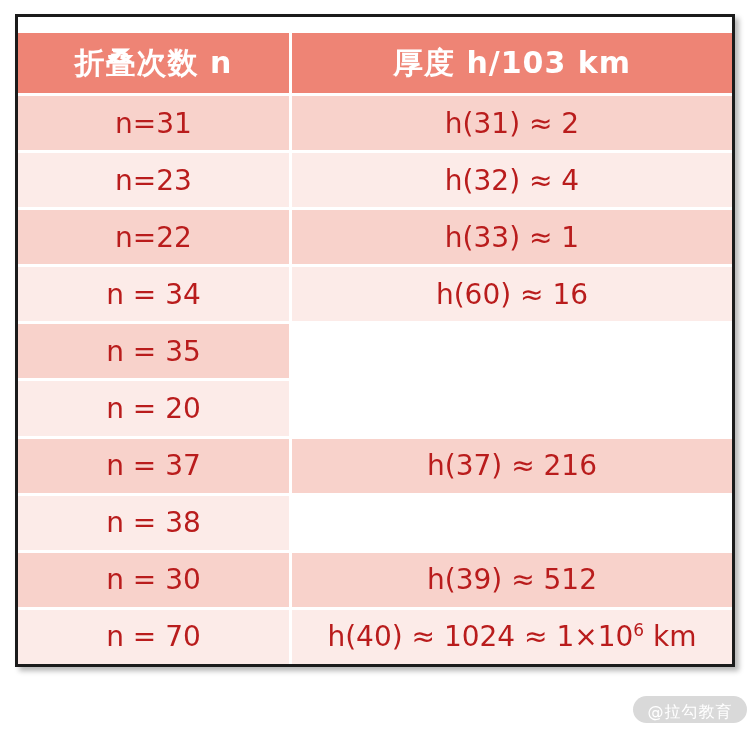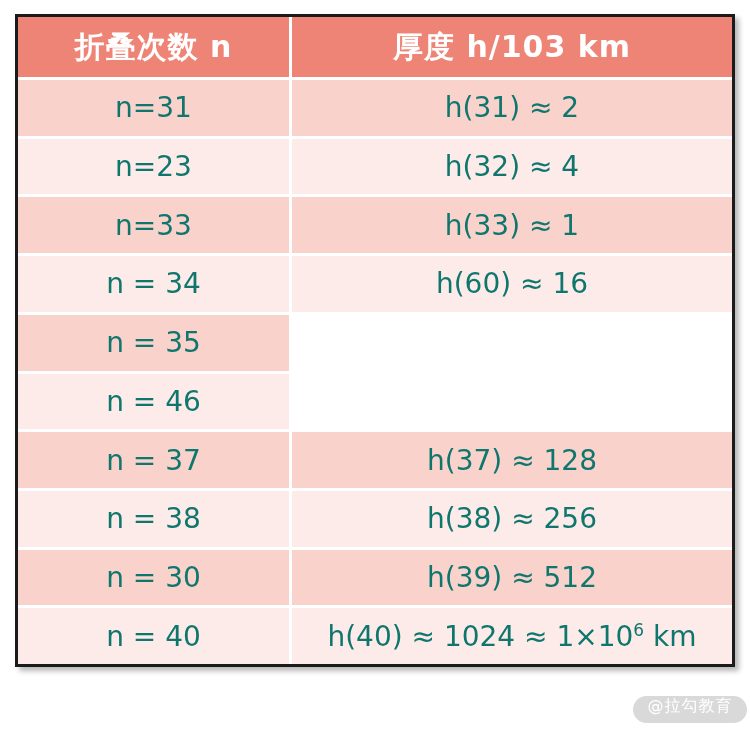--- a/index.html
+++ b/index.html
@@ -30,6 +30,7 @@
     flex: 0 0 60px;
     display: flex;
     gap: 3px;
+    margin-top: 16px;
   }
   .header-cell {
     background: #ee8475;

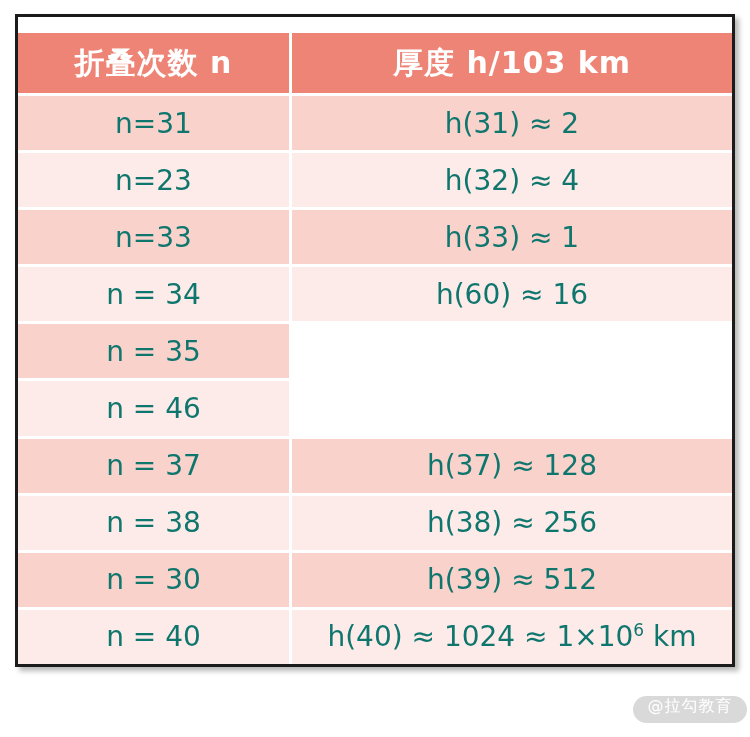--- a/index.html
+++ b/index.html
@@ -55,7 +55,7 @@
     justify-content: center;
     font-size: 28px;
     font-weight: 500;
-    color: #0f766e;
+    color: #b91c1c;
   }
   
   .data-row:nth-child(even) .cell { background: #f8d2cb; }

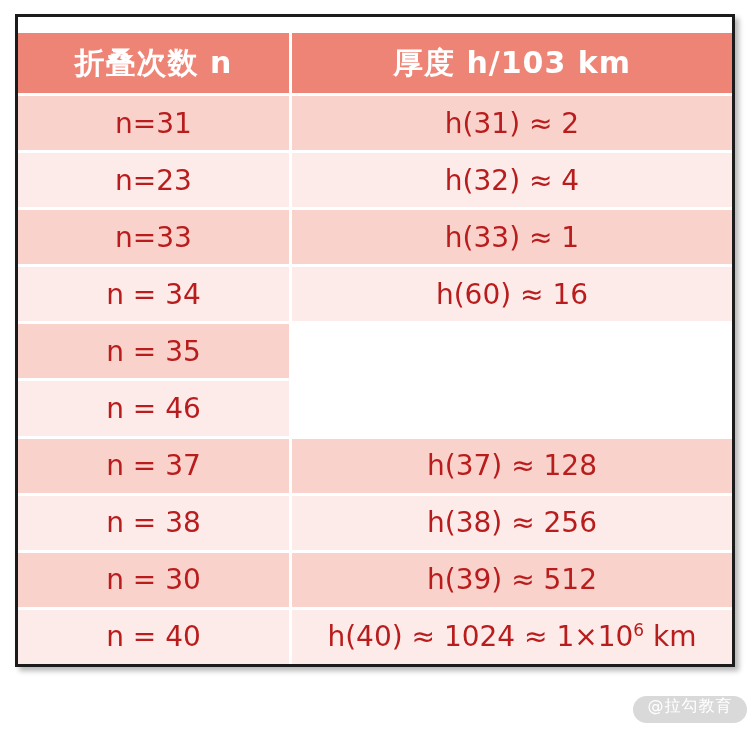--- a/index.html
+++ b/index.html
@@ -113,7 +113,7 @@
   </div>
   <div class="data-row">
     <div class="cell col-n">
-        <span class="val">n=33</span>
+        <span class="val">n=22</span>
       </div>
     <div class="cell col-h">
         <span class="val">h(33) ≈ 1</span>

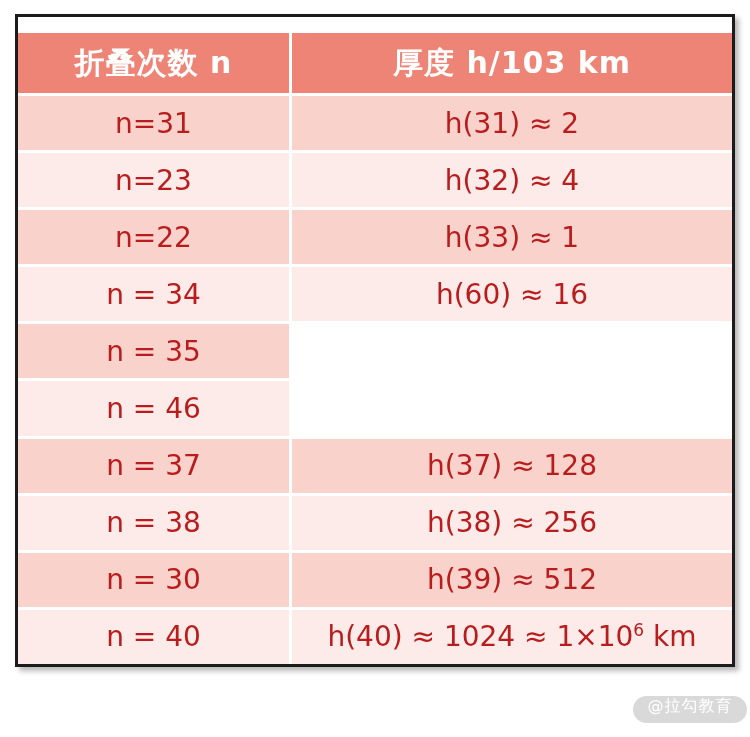--- a/index.html
+++ b/index.html
@@ -134,7 +134,7 @@
   </div>
   <div class="data-row">
     <div class="cell col-n">
-        <span class="val">n = 46</span>
+        <span class="val">n = 20</span>
       </div>
   </div>
   <div class="data-row">

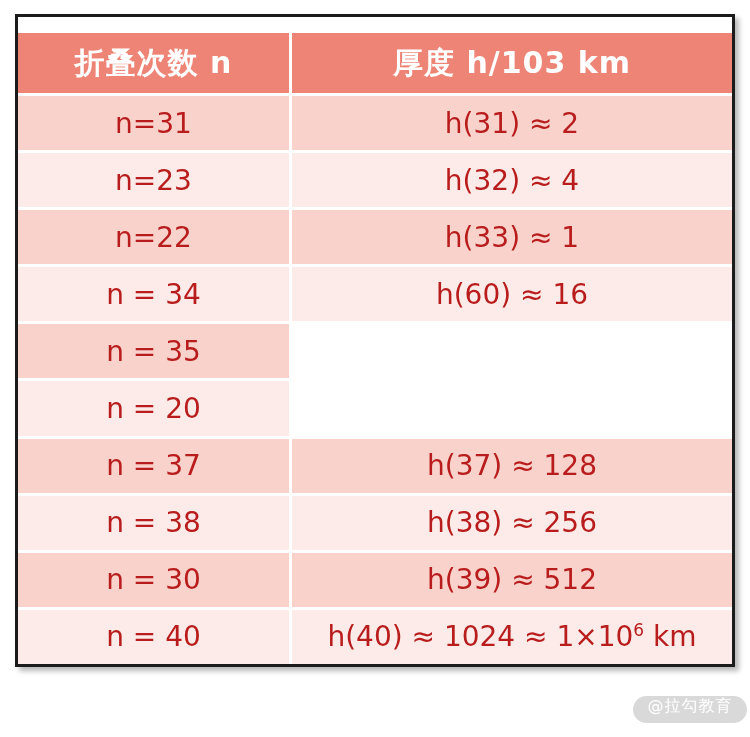--- a/index.html
+++ b/index.html
@@ -142,7 +142,7 @@
         <span class="val">n = 37</span>
       </div>
     <div class="cell col-h">
-        <span class="val">h(37) ≈ 128</span>
+        <span class="val">h(37) ≈ 216</span>
       </div>
   </div>
   <div class="data-row">

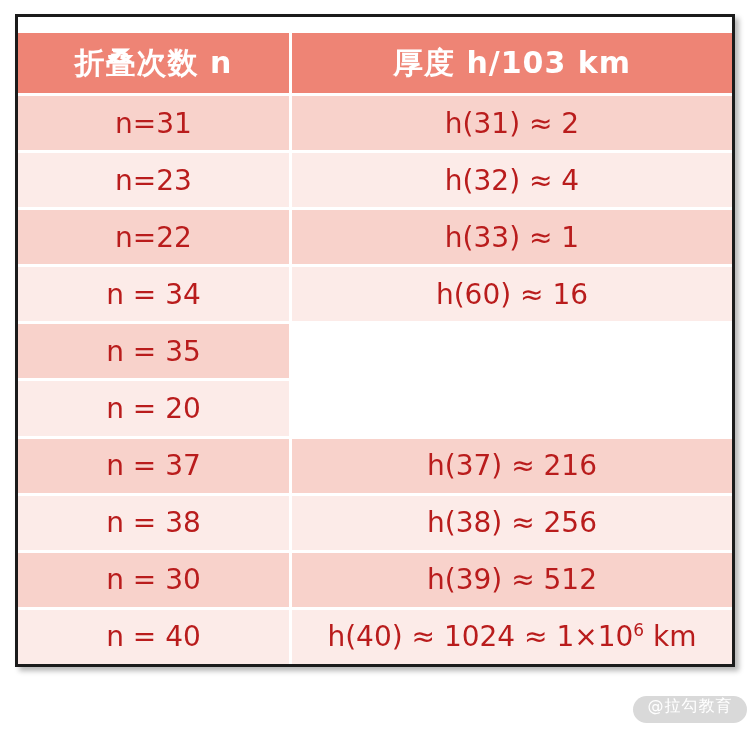--- a/index.html
+++ b/index.html
@@ -149,9 +149,6 @@
     <div class="cell col-n">
         <span class="val">n = 38</span>
       </div>
-    <div class="cell col-h">
-        <span class="val">h(38) ≈ 256</span>
-      </div>
   </div>
   <div class="data-row">
     <div class="cell col-n">

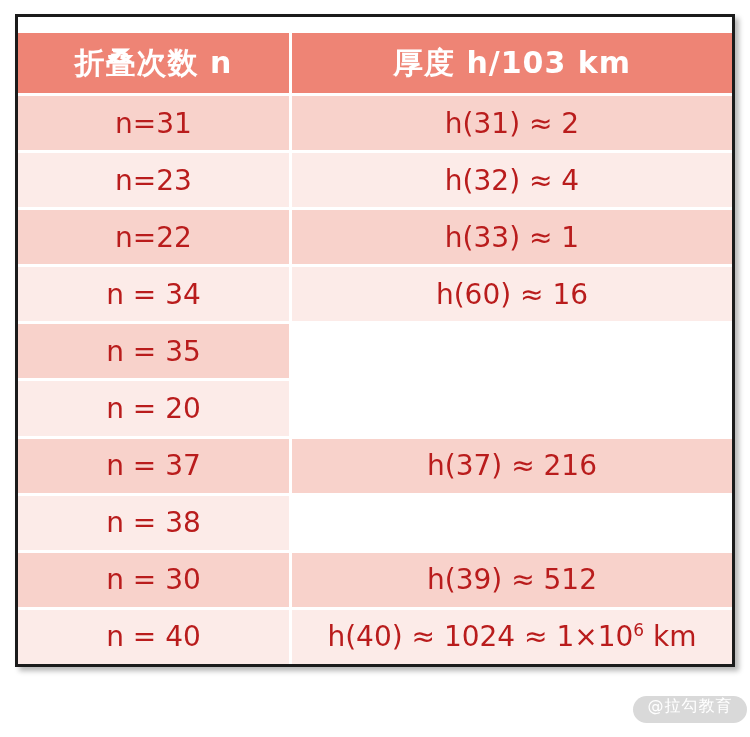--- a/index.html
+++ b/index.html
@@ -160,7 +160,7 @@
   </div>
   <div class="data-row">
     <div class="cell col-n">
-        <span class="val">n = 40</span>
+        <span class="val">n = 70</span>
       </div>
     <div class="cell col-h">
       <span class="val"><span>h(40) ≈ 1024 ≈ 1×10</span><sup>6</sup><span> km</span></span>

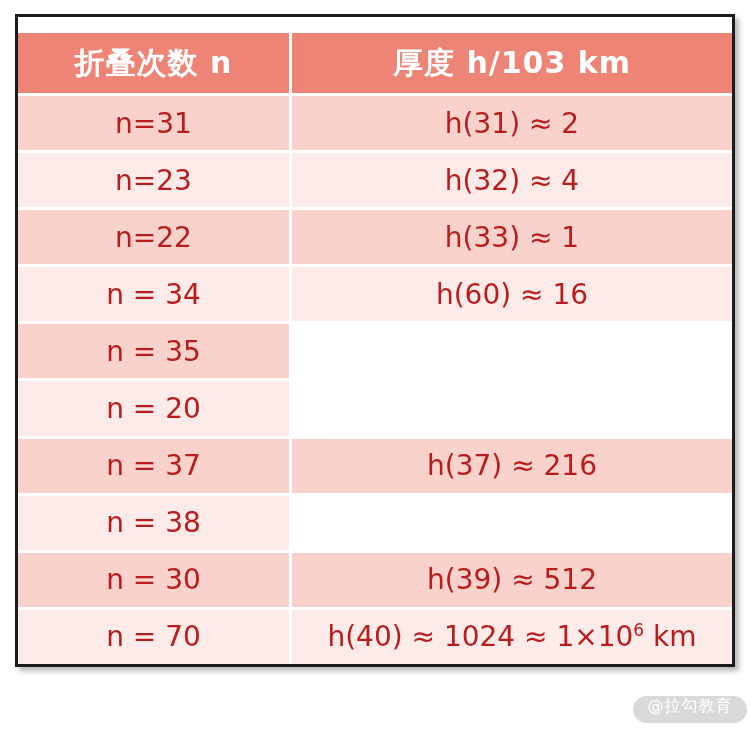--- a/index.html
+++ b/index.html
@@ -77,7 +77,7 @@
     color: #ffffff;
     font-size: 16px;
     display: flex;
-    align-items: flex-start;
+    align-items: flex-end;
     justify-content: center;
     letter-spacing: 1px;
   }

